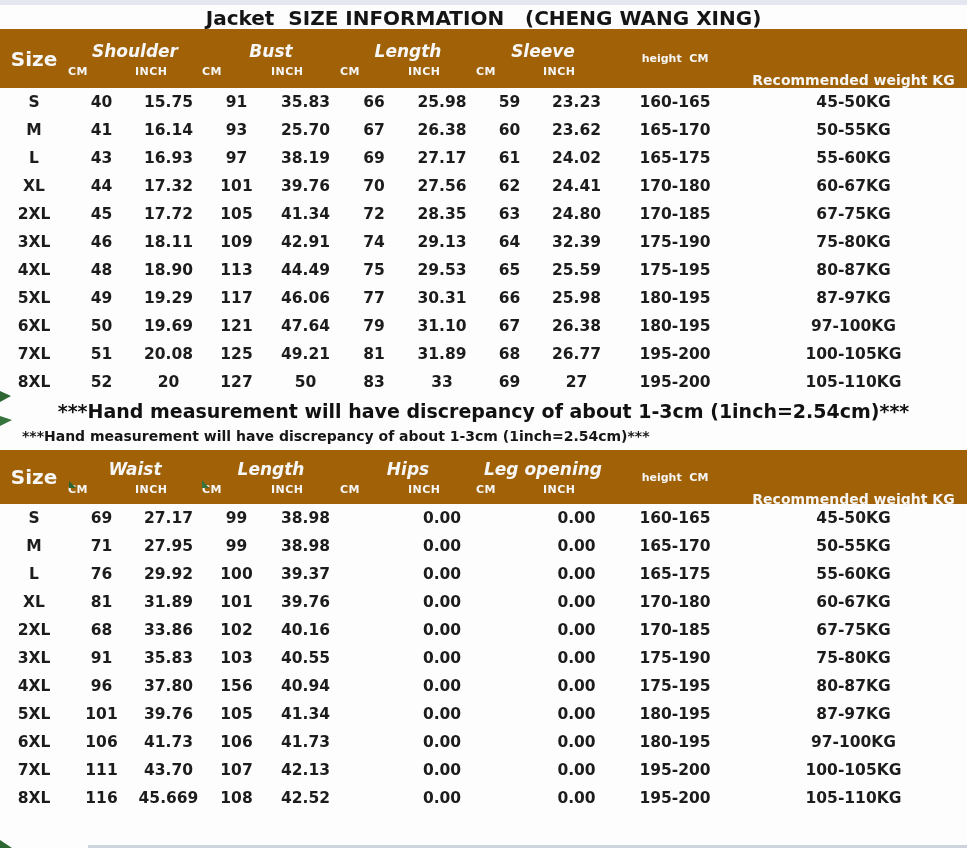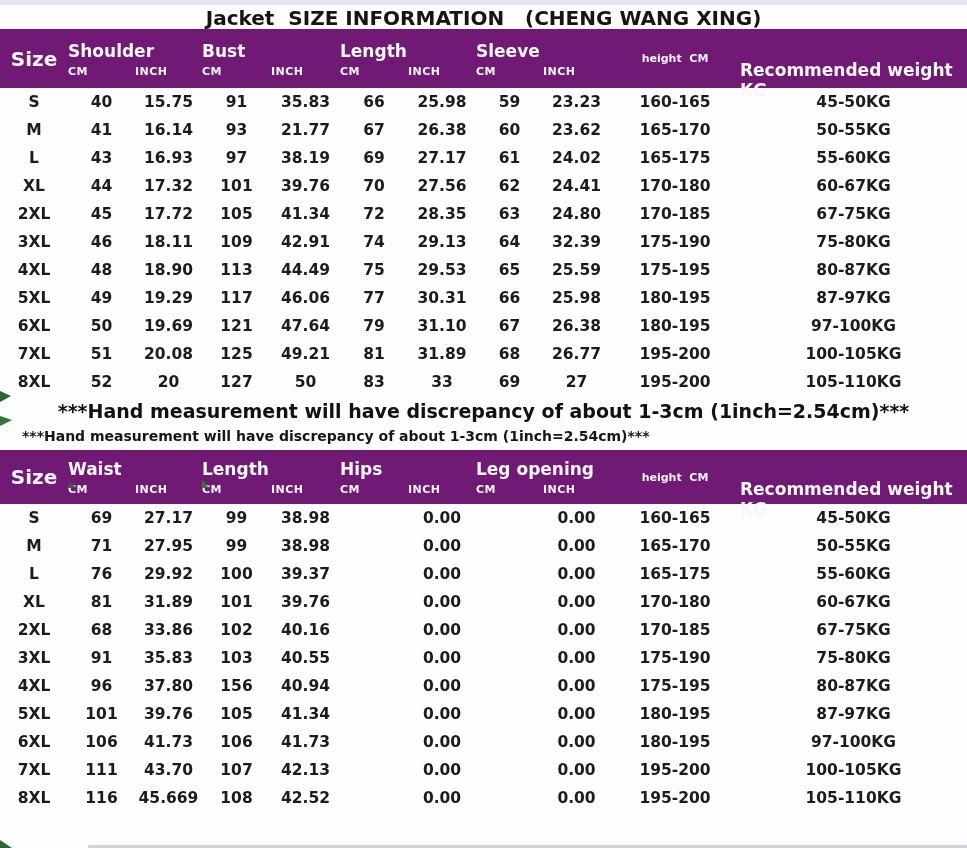--- a/index.html
+++ b/index.html
@@ -28,7 +28,7 @@
     grid-template-columns:68px 67px 67px 69px 69px 68px 68px 67px 67px 130px 227px;
   }
   .band {
-    background:#701a75;
+    background:#a16207;
     color:#f6f6f6;
     font-weight:bold;
   }

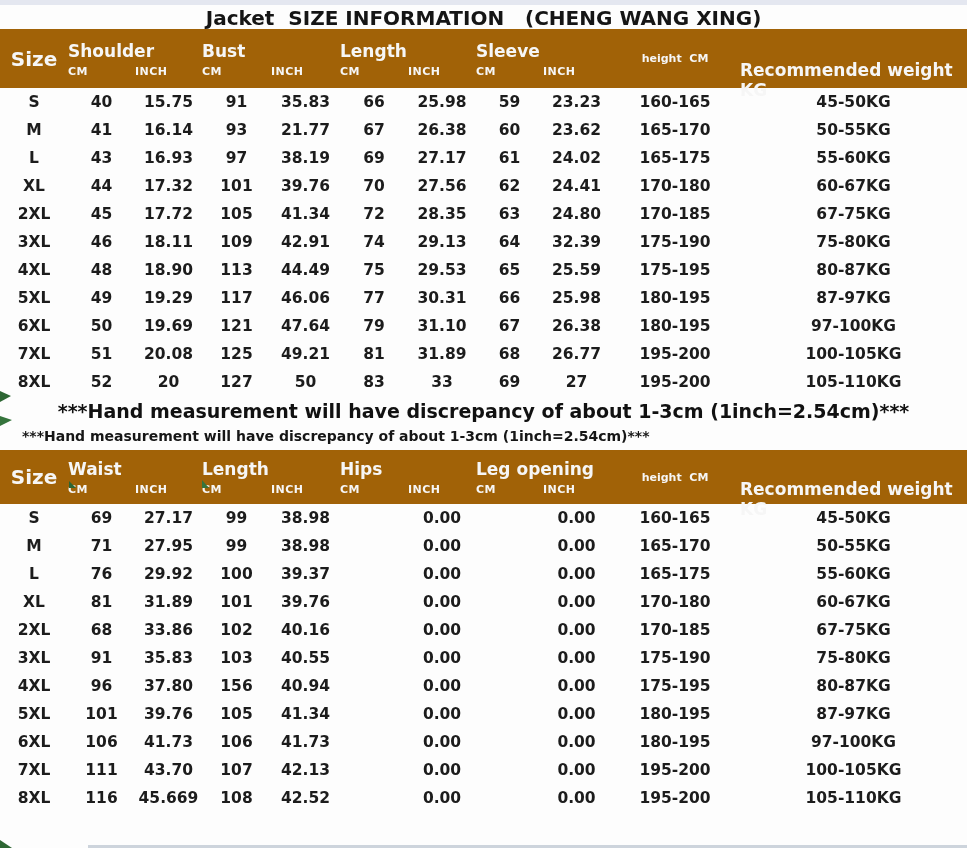--- a/index.html
+++ b/index.html
@@ -36,7 +36,7 @@
   .band2 { grid-template-rows:30px 24px; height:54px; }
 
   .size-cell   { grid-column:1; grid-row:1/3; display:flex; align-items:center; justify-content:center; font-size:20px; }
-  .group       { grid-row:1; align-self:end; font-size:17px; padding-bottom:1px; }
+  .group       { grid-row:1; align-self:end; text-align:center; font-size:17px; padding-bottom:1px;font-style:italic; }
   .g1 { grid-column:2/4; } .g2 { grid-column:4/6; } .g3 { grid-column:6/8; } .g4 { grid-column:8/10; }
   .unit        { grid-row:2; text-align:left; font-size:11px; padding-top:3px; letter-spacing:0.5px; }
   .col2{grid-column:2} .col3{grid-column:3} .col4{grid-column:4} .col5{grid-column:5}

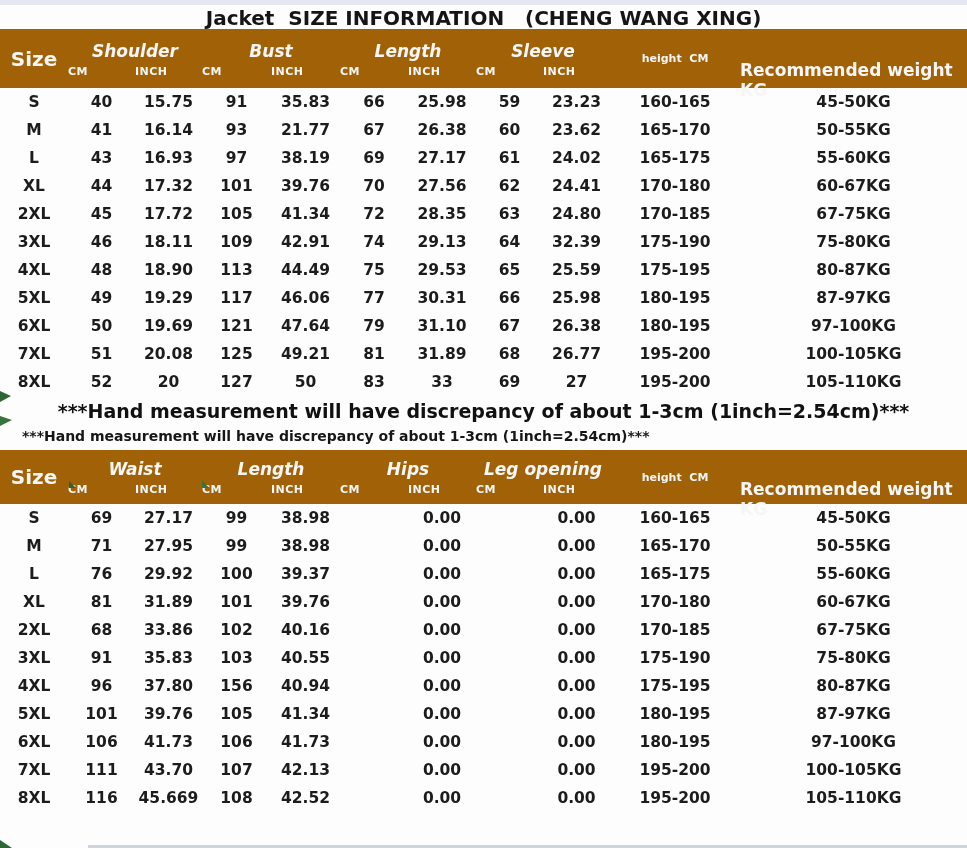--- a/index.html
+++ b/index.html
@@ -42,7 +42,7 @@
   .col2{grid-column:2} .col3{grid-column:3} .col4{grid-column:4} .col5{grid-column:5}
   .col6{grid-column:6} .col7{grid-column:7} .col8{grid-column:8} .col9{grid-column:9}
   .height-cell { grid-column:10; grid-row:1/3; display:flex; align-items:center; justify-content:center; font-size:11px; white-space:pre; }
-  .weight-cell { grid-column:11; grid-row:1/3; display:flex; align-items:center; justify-content:center; font-size:17px;margin-top:43px; }
+  .weight-cell { grid-column:11; grid-row:1/3; display:flex; align-items:center; justify-content:center; font-size:14px;margin-top:43px; }
 
   .trow { display:grid; grid-template-columns:68px 67px 67px 69px 69px 68px 68px 67px 67px 130px 227px; height:28px; align-items:center; }
   .cell { text-align:center; font-weight:bold; font-size:15.5px; color:#1c1c1c; }

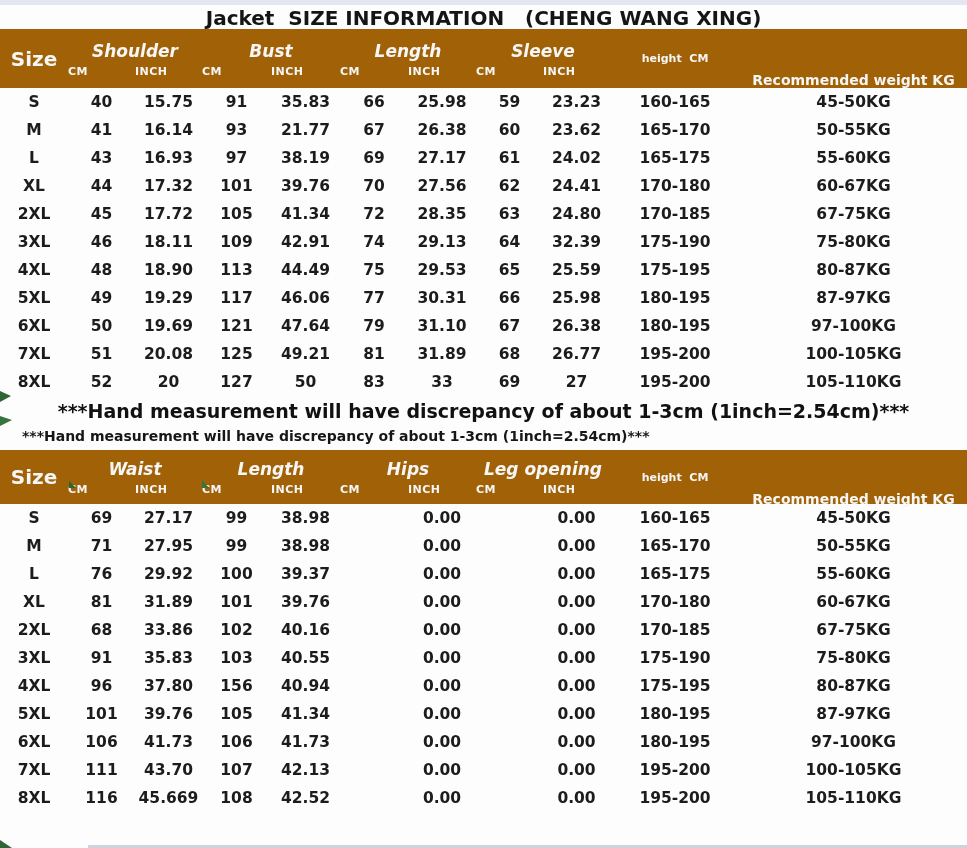--- a/index.html
+++ b/index.html
@@ -110,7 +110,7 @@
           <div class="cell">41</div>
           <div class="cell">16.14</div>
           <div class="cell">93</div>
-          <div class="cell">21.77</div>
+          <div class="cell">25.70</div>
           <div class="cell">67</div>
           <div class="cell">26.38</div>
           <div class="cell">60</div>

